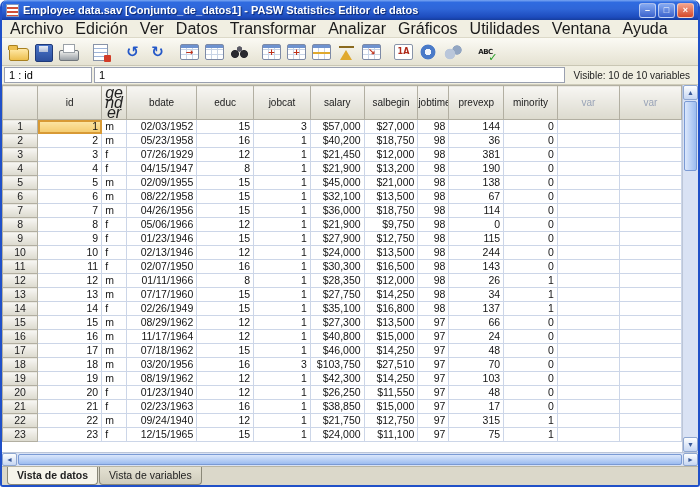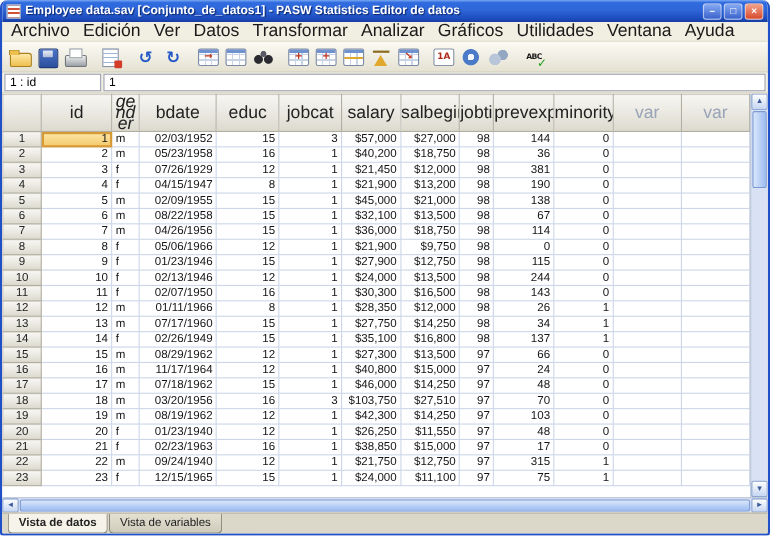--- a/index.html
+++ b/index.html
@@ -210,6 +210,7 @@
   <div class="cellref">
     <div class="refbox">1 : id</div>
     <div class="editor">1</div>
+    <div class="visinfo">Visible: 10 de 10 variables</div>
   </div>
 
   <div class="gridarea">

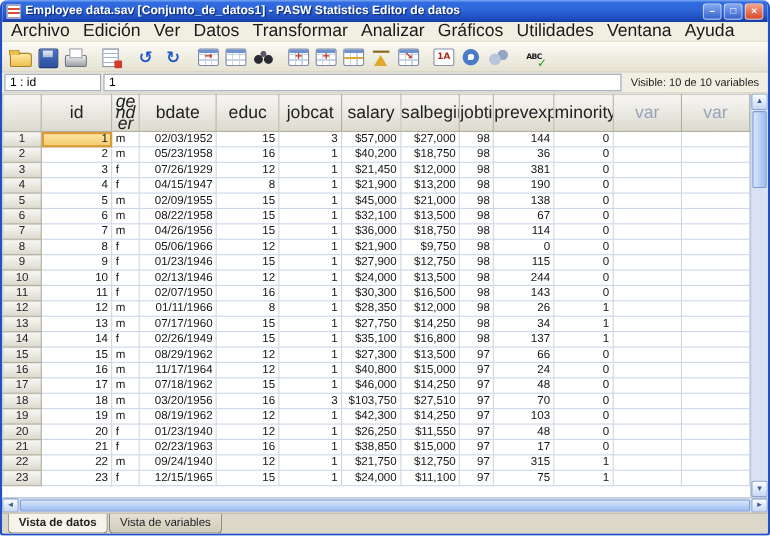--- a/index.html
+++ b/index.html
@@ -111,7 +111,7 @@
   .c6{width:52px}.c7{width:52px}.c8{width:30px}.c9{width:53px}.c10{width:52px}.c11{width:60px}.c12{width:60px}
   thead th{ height:34px; background:linear-gradient(180deg,#f7f6f3,#dcdace);
     border:1px solid #b2afa2; font-weight:normal; color:#222; text-align:center;
-    font-size:16px; vertical-align:middle; overflow:hidden; }
+    font-size:10px; vertical-align:middle; overflow:hidden; }
   thead th.wrap{ white-space:pre-line; line-height:10px; font-size:16px;font-style:italic; }
   thead th.varcol{ color:#9aa4b8; }
   tbody th.rowhdr{ height:14px; background:linear-gradient(180deg,#f7f6f3,#dcdace);

